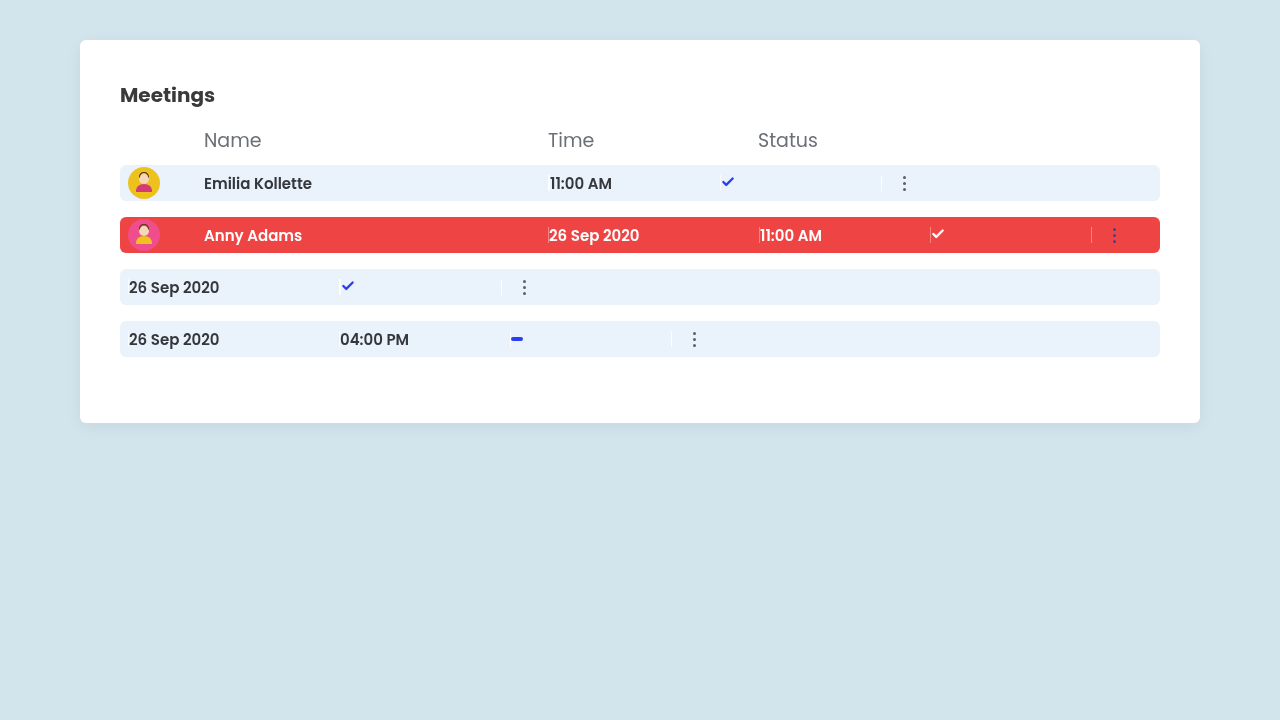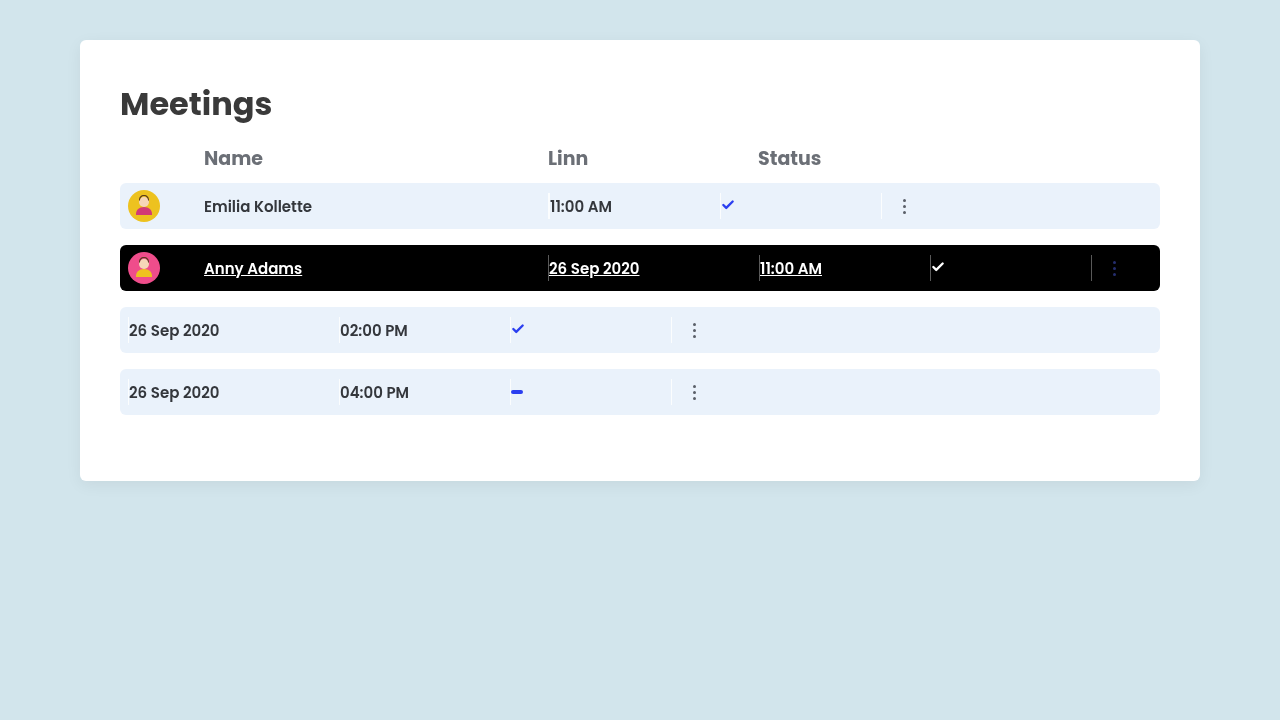--- a/index.html
+++ b/index.html
@@ -19,7 +19,7 @@
     box-shadow: 0 4px 16px rgba(0,0,0,0.06);
   }
   .title {
-    font-size: 32px;
+    font-size: 20px;
     font-weight: 700;
     color: #3a3a3a;
     margin-bottom: 16px;

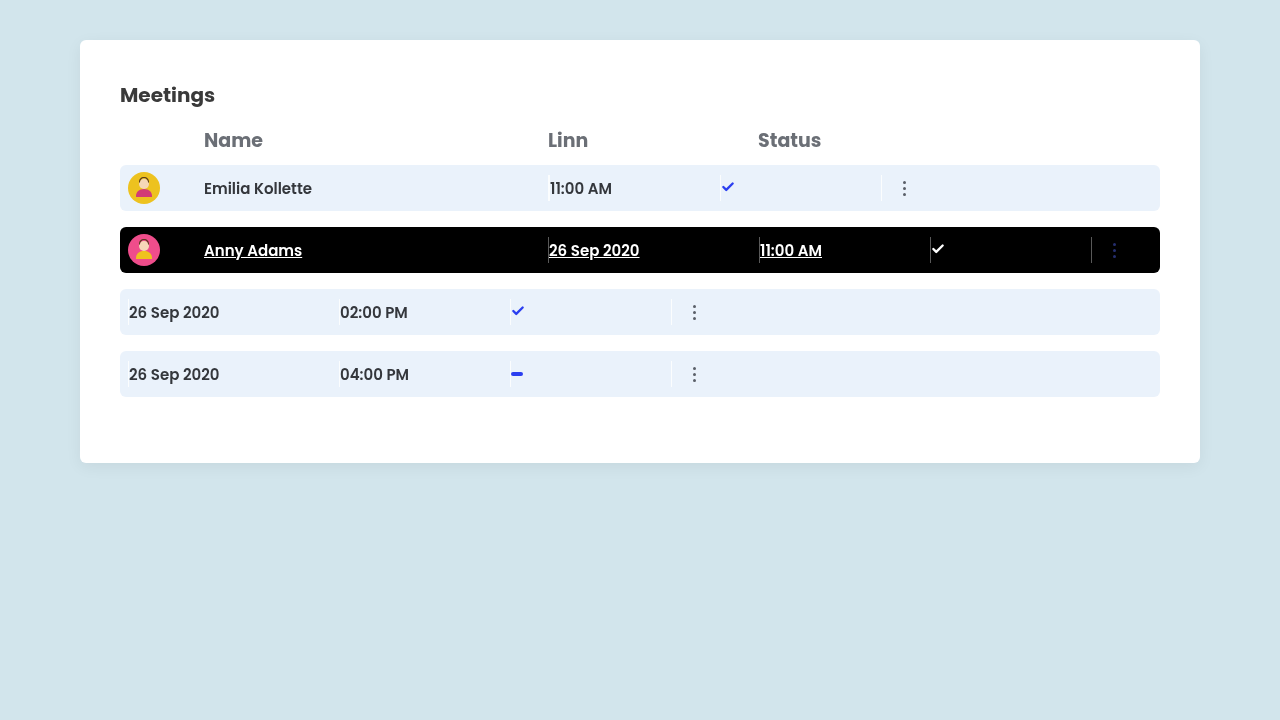--- a/index.html
+++ b/index.html
@@ -53,7 +53,7 @@
 
   .hlabel {
     font-size: 19px;
-    font-weight: 700;
+    font-weight: 400;
     color: #6b6f76;
   }
   .cell {

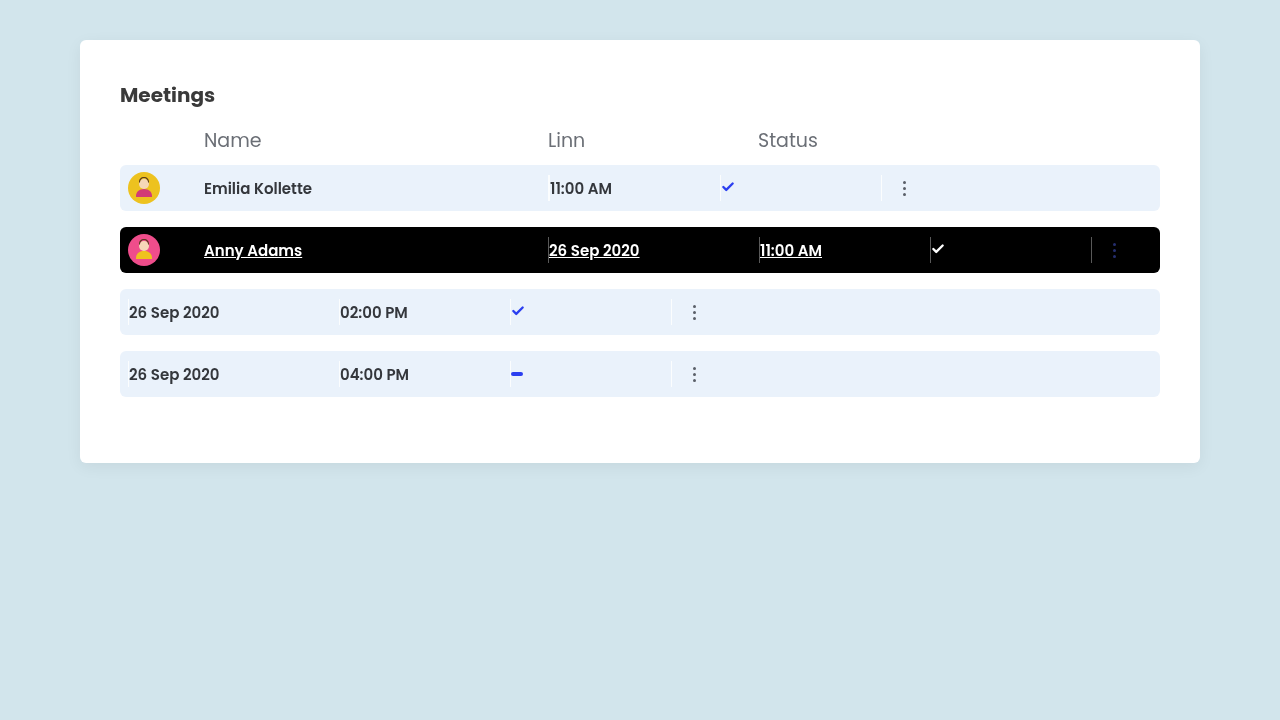--- a/index.html
+++ b/index.html
@@ -114,7 +114,7 @@
       <span style="width:32px;margin-right:44px;"></span>
       <span class="hlabel">Name</span>
     </div>
-    <div class="col-date"><span class="hlabel">Linn</span></div>
+    <div class="col-date"><span class="hlabel">Time</span></div>
     <div class="col-status">
         <span class="hlabel">Status</span>
       </div>

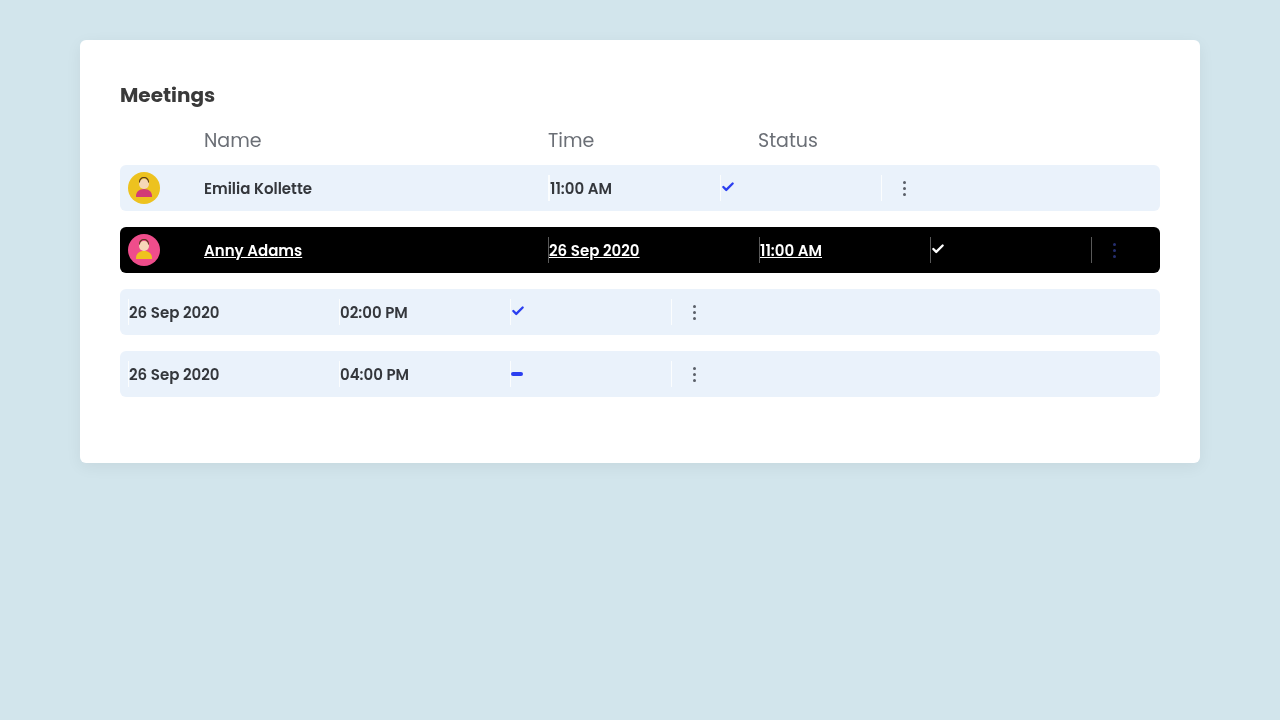--- a/index.html
+++ b/index.html
@@ -34,7 +34,7 @@
     align-items: center;
     background: #eaf2fb;
     border-radius: 6px;
-    height: 46px;
+    height: 36px;
     padding: 4px 8px;
     margin-bottom: 16px;
     position: relative;

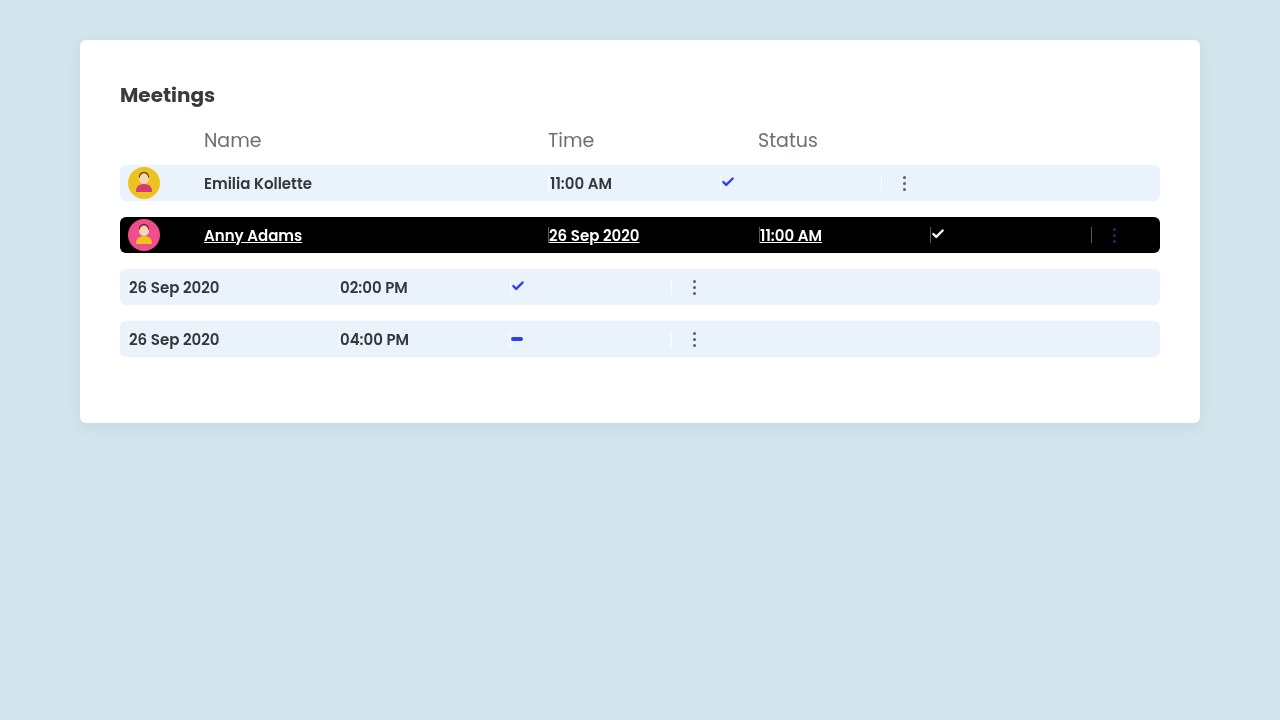--- a/index.html
+++ b/index.html
@@ -40,9 +40,8 @@
     position: relative;
   }
   .row.selected {
-    background: #000000;
+    background: #ef4444;
     color: #ffffff;
-    text-decoration: underline;
   }
   
   .col-name { flex: 0 0 420px; display: flex; align-items: center; }

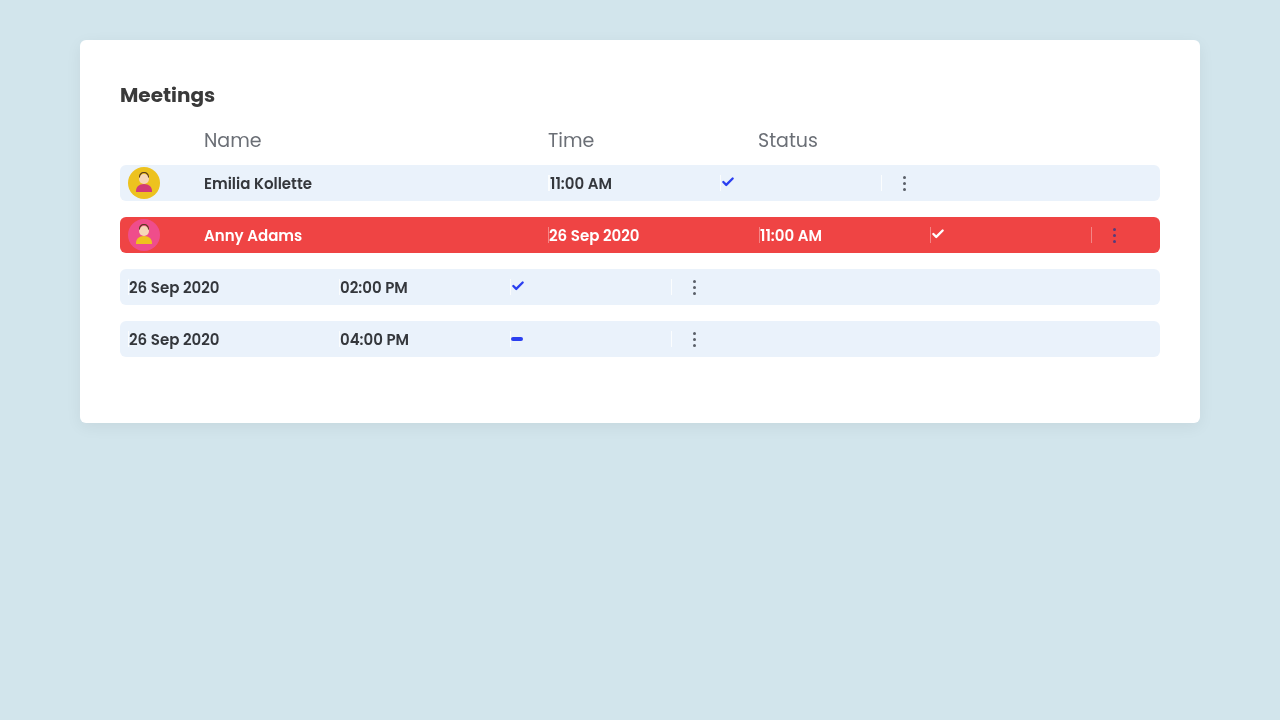--- a/index.html
+++ b/index.html
@@ -190,7 +190,6 @@
     <div class="divider"></div>
     <div class="col-date"><span class="cell">26 Sep 2020</span></div>
     <div class="divider"></div>
-    <div class="col-time"><span class="cell">02:00 PM</span></div>
     <div class="divider"></div>
     <div class="col-status">
           <span class="status-check">

